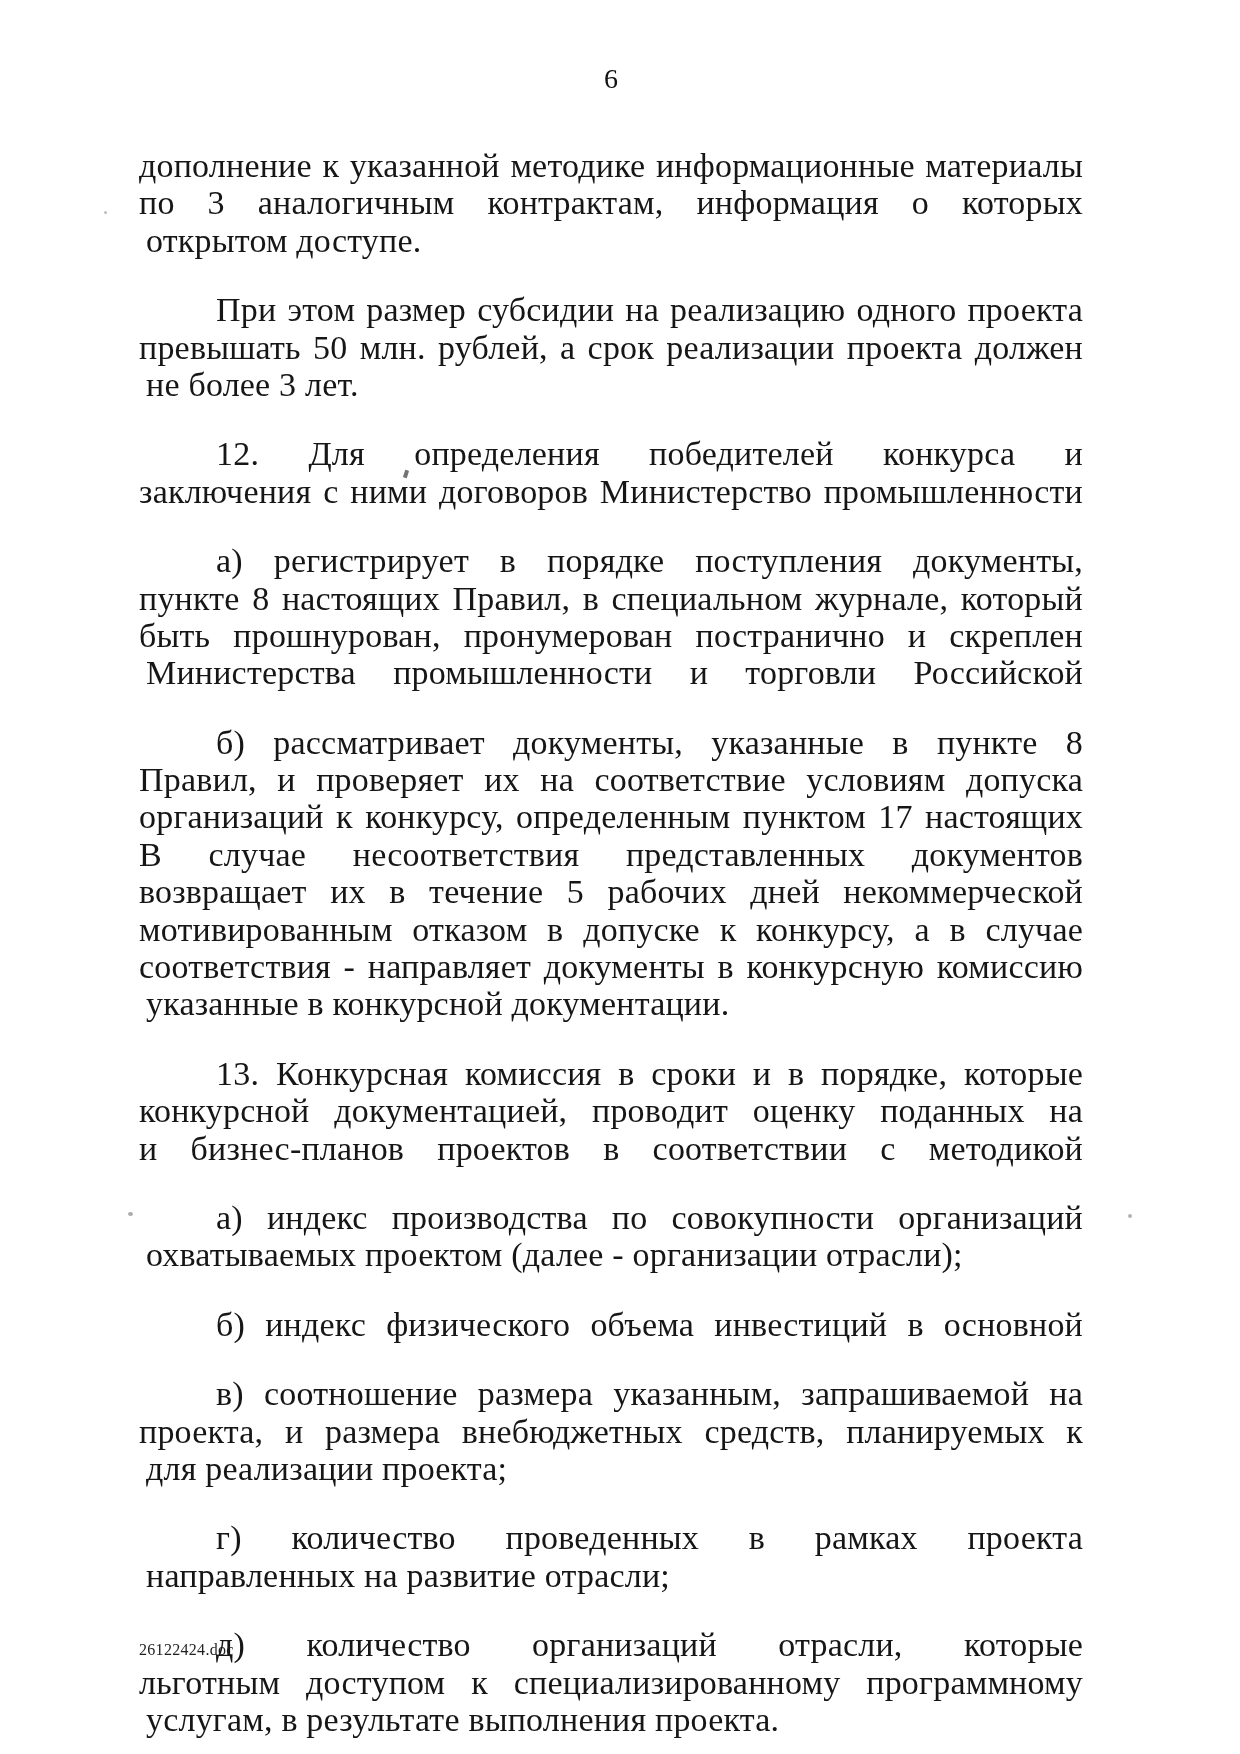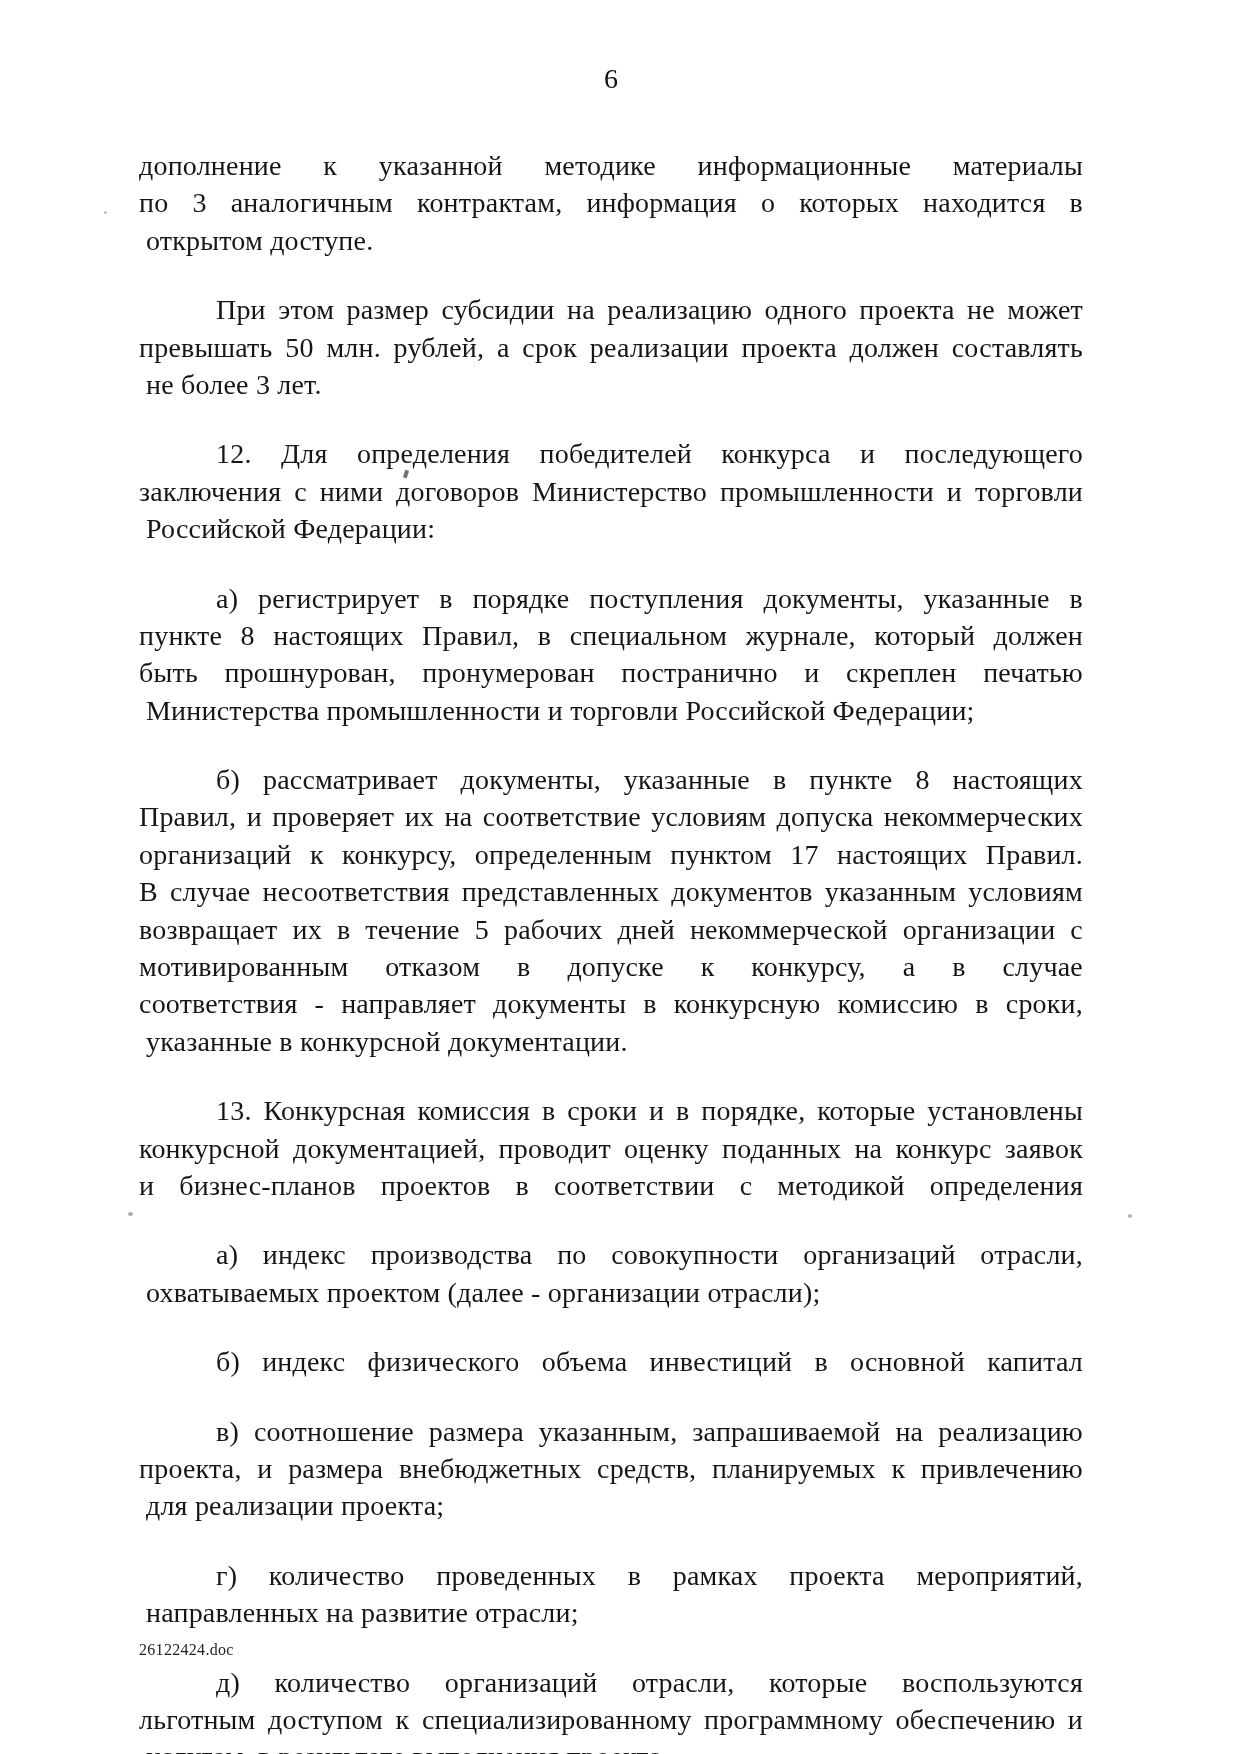--- a/index.html
+++ b/index.html
@@ -39,7 +39,7 @@
   .line {
     height: 37.4px;
     line-height: 37.4px;
-    font-size: 28px;
+    font-size: 34px;
     text-align: justify;
     text-align-last: justify;
     overflow: hidden;

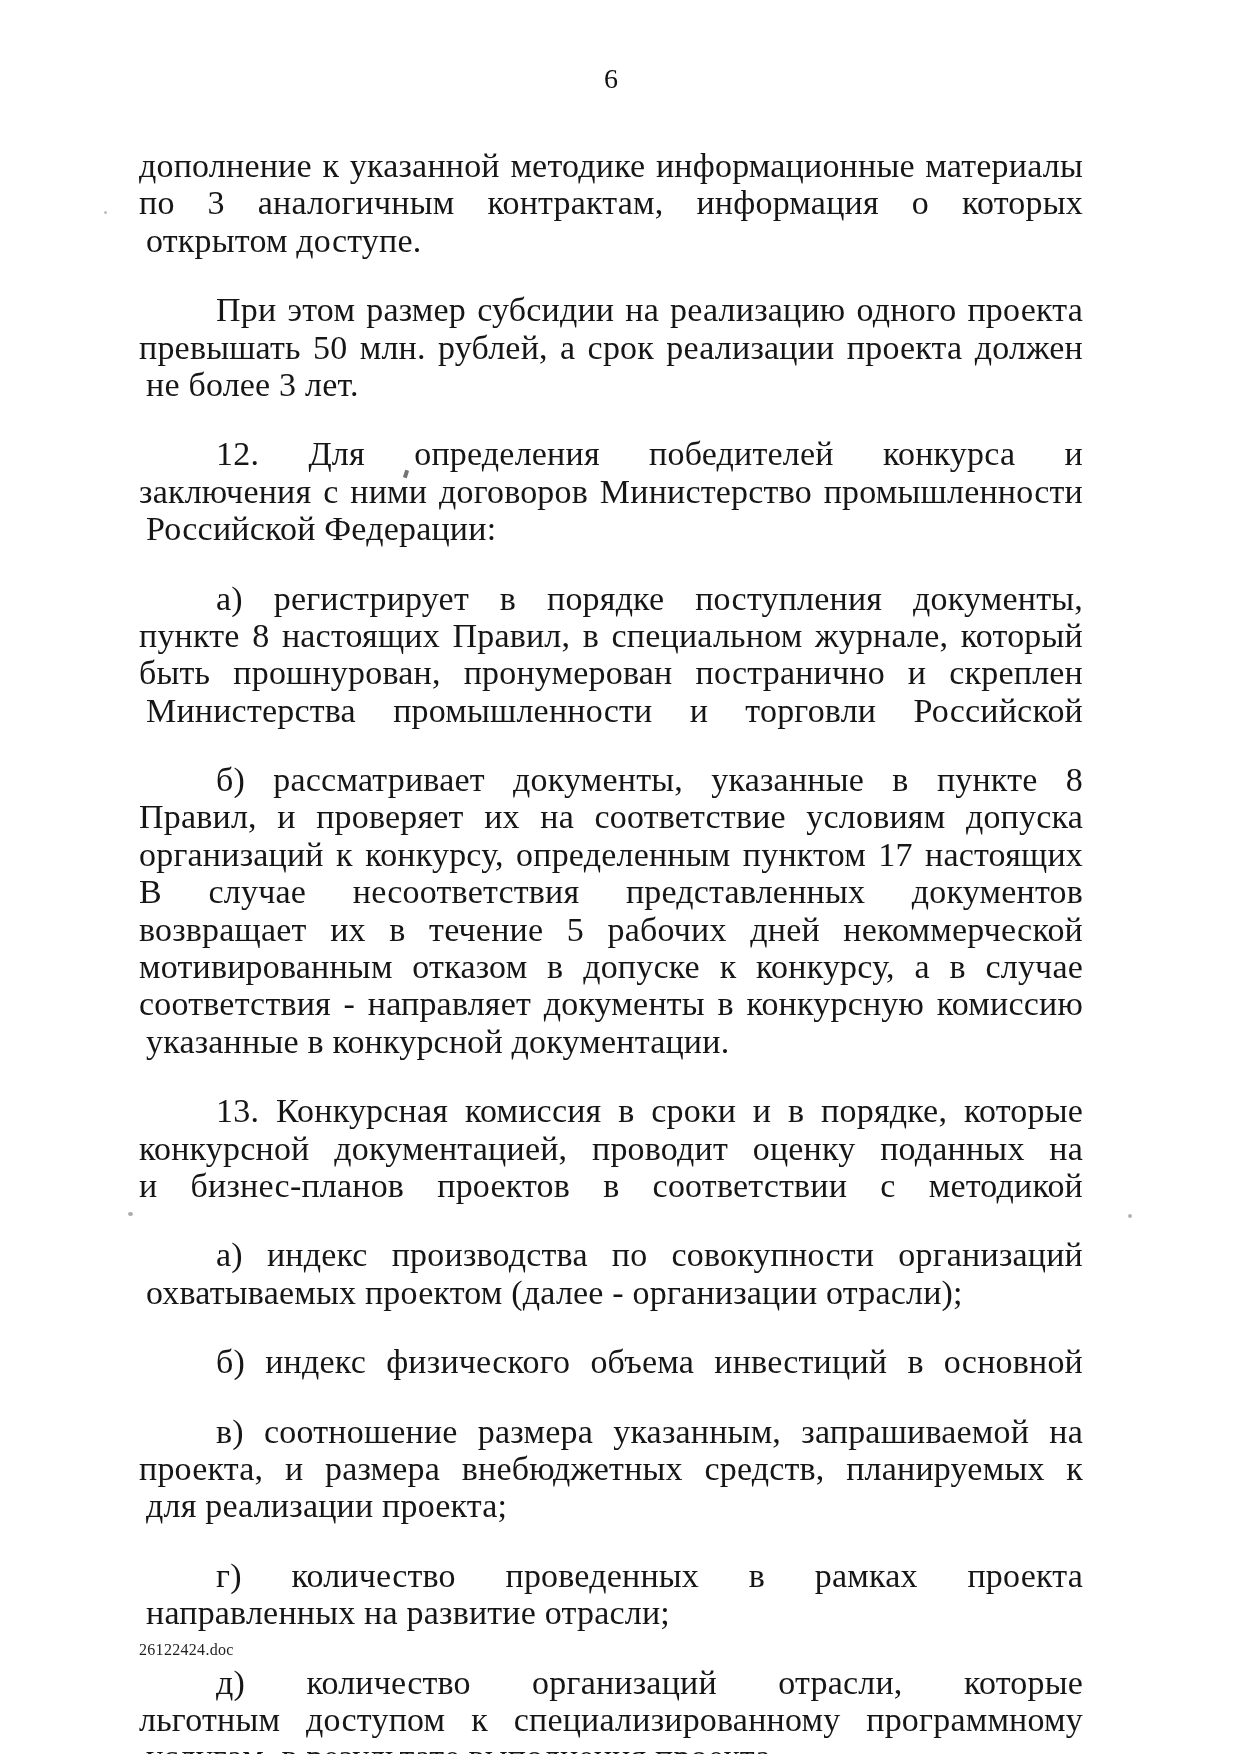--- a/index.html
+++ b/index.html
@@ -102,7 +102,6 @@
       <div class="para">
         <div class="line first-indent">12. Для определения победителей конкурса и последующего</div>
         <div class="line">заключения с ними договоров Министерство промышленности и торговли</div>
-        <div class="line last">Российской Федерации:</div>
       </div>
       <div class="para">
         <div class="line first-indent">а) регистрирует в порядке поступления документы, указанные в</div>

